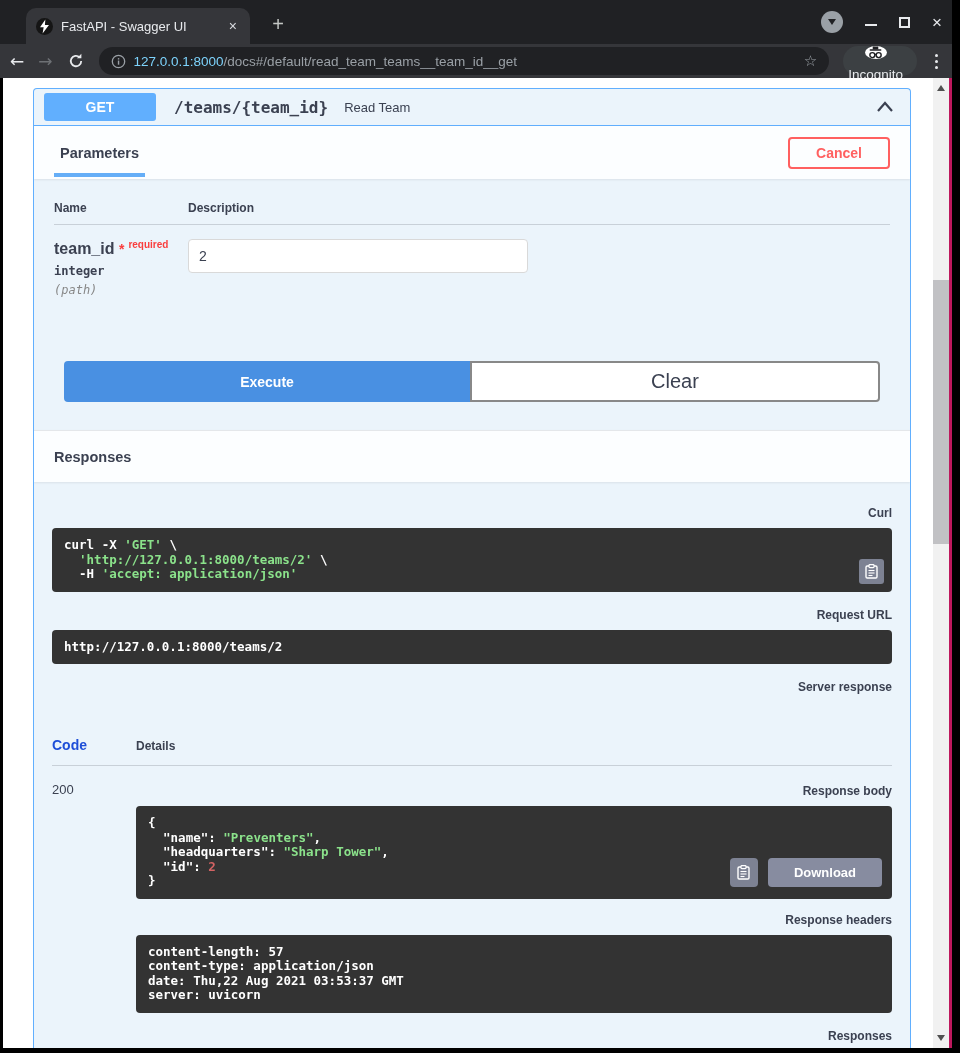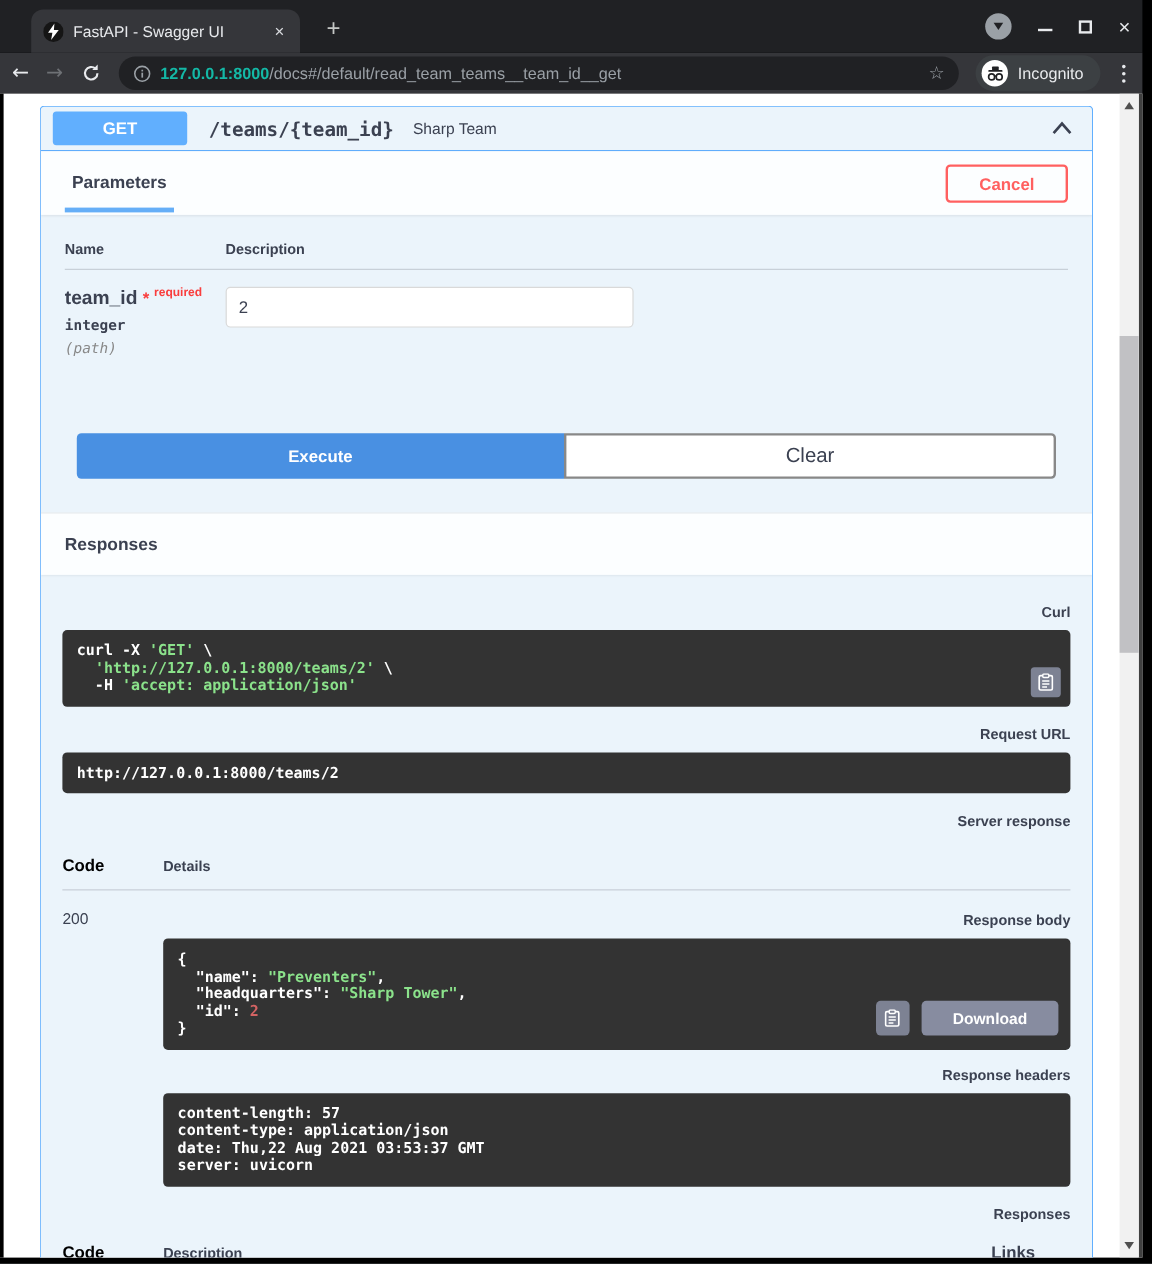--- a/index.html
+++ b/index.html
@@ -34,7 +34,7 @@
   .urlbar { flex:1; height:28px; background:#202124; border-radius:14px;
             display:flex; align-items:center; padding:0 12px; gap:8px; }
   .url-text { flex:1; font-size:13.5px; white-space:nowrap; overflow:hidden; }
-  .url-host { color:#14b8a6;font-weight:bold; }
+  .url-host { color:#7dd3fc; }
   .url-path { color:#9aa0a6; }
   .star { color:#9aa0a6; font-family:"DejaVu Sans", sans-serif; font-size:15px; }
   .incog-pill { height:30px; background:#3c4043; border-radius:15px; display:flex;

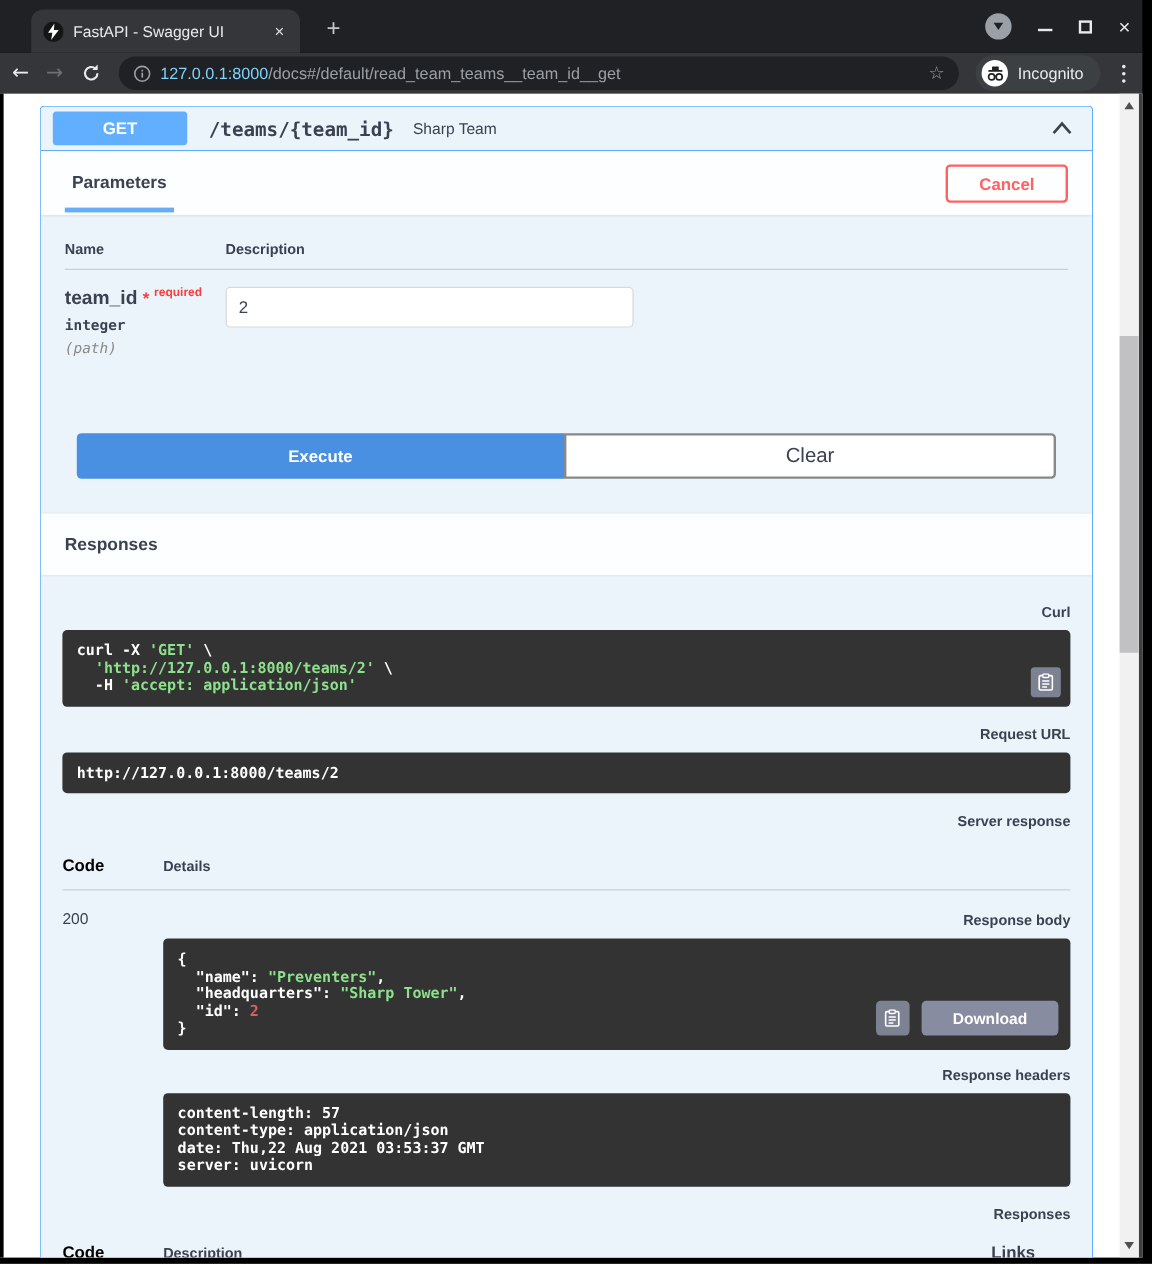--- a/index.html
+++ b/index.html
@@ -38,7 +38,7 @@
   .url-path { color:#9aa0a6; }
   .star { color:#9aa0a6; font-family:"DejaVu Sans", sans-serif; font-size:15px; }
   .incog-pill { height:30px; background:#3c4043; border-radius:15px; display:flex;
-                align-items:center; gap:8px; padding:0 14px 0 5px; }
+                align-items:center; gap:8px; padding:0 14px 0 5px;flex-direction:column; }
   .incog-circle { width:22px; height:22px; background:#fff; border-radius:50%;
                   display:flex; align-items:center; justify-content:center; }
   .incog-label { color:#e8eaed; font-size:13.5px; }

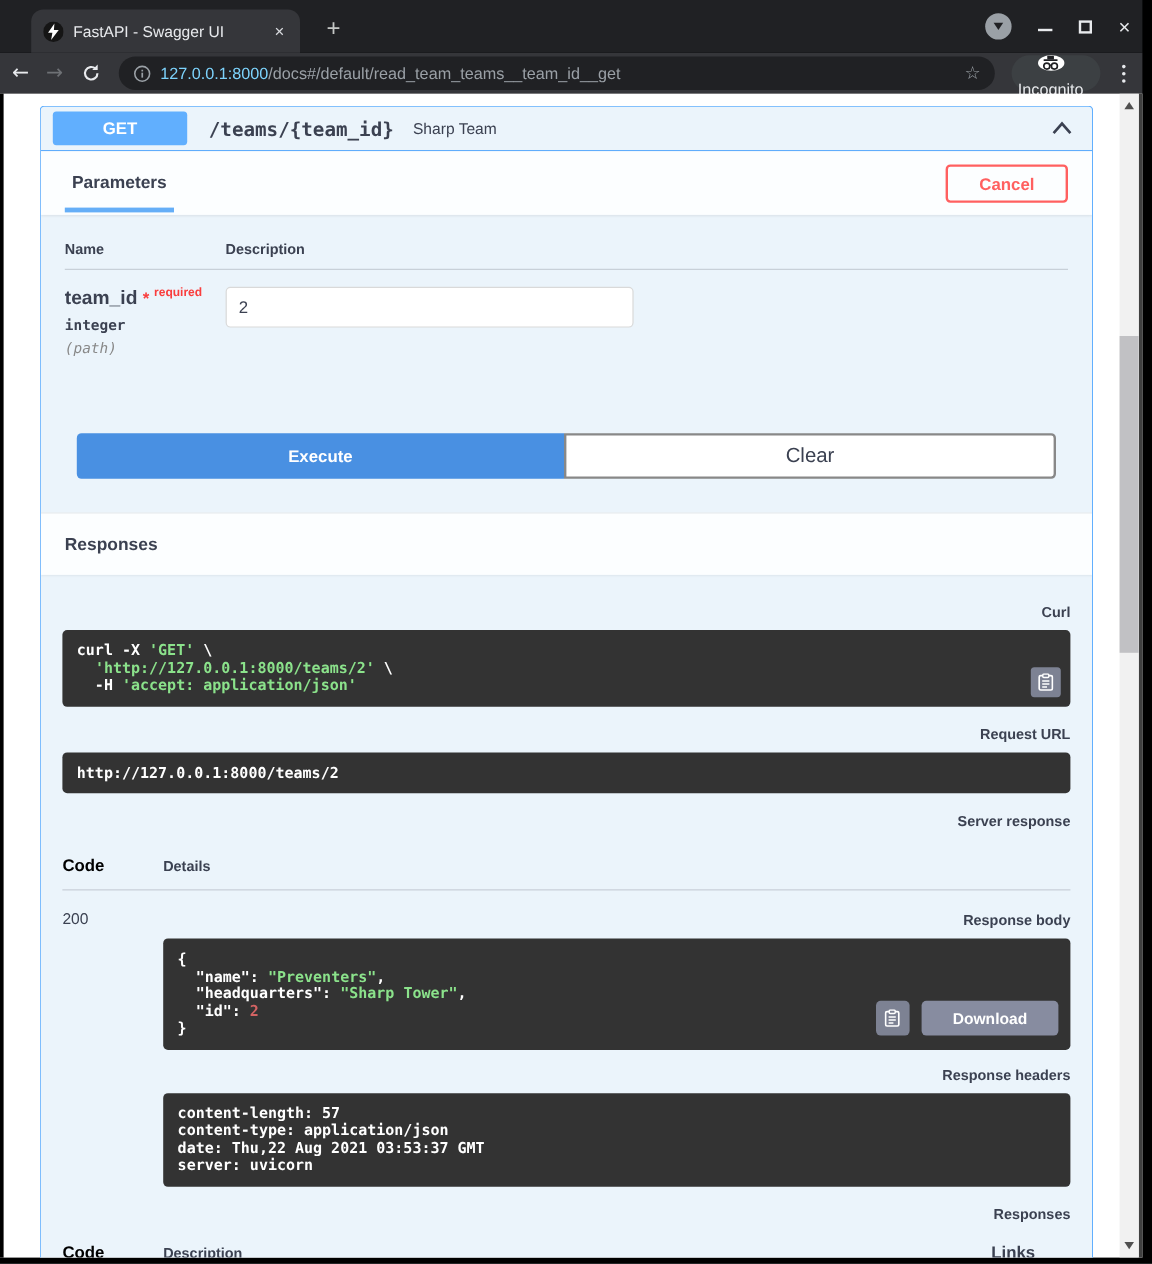--- a/index.html
+++ b/index.html
@@ -48,7 +48,7 @@
 
   
   .page { position:absolute; top:78px; left:0; right:0; height:970px; background:#fff;
-          border-left:3px solid #000; border-right:3px solid #404040; overflow:hidden; }
+          border-left:3px solid #000; border-right:3px solid #be185d; overflow:hidden; }
   .scrollbar { position:absolute; top:0; right:0; width:16px; height:970px;
                background:#f1f1f1; z-index:5; }
   .sb-arrow-up, .sb-arrow-dn { position:absolute; left:4px; width:0; height:0;

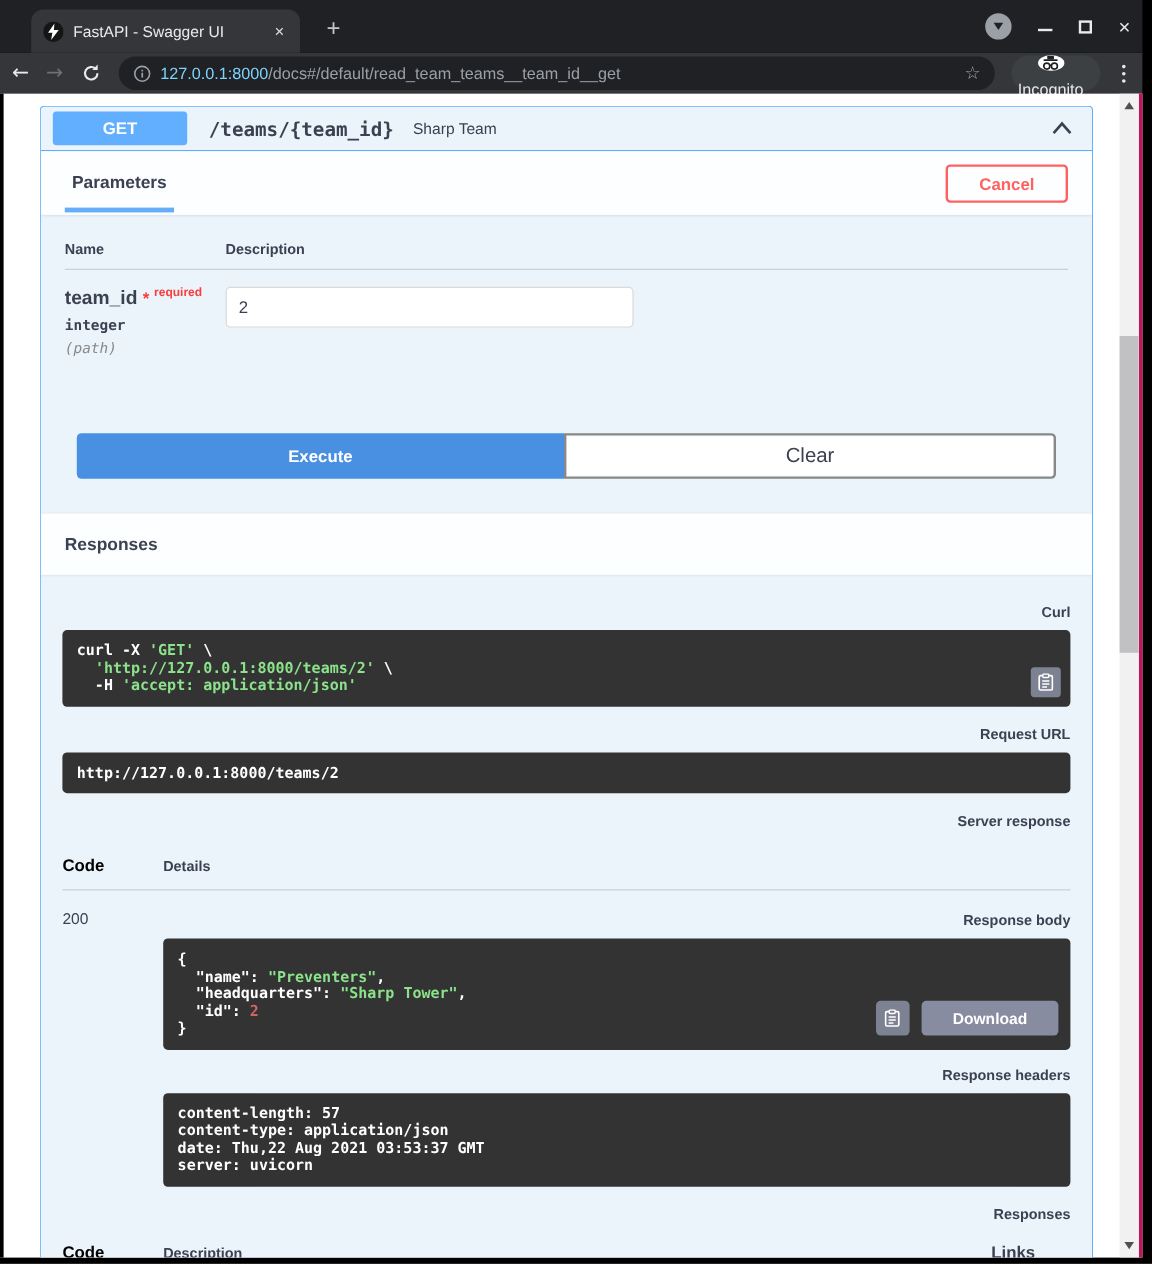--- a/index.html
+++ b/index.html
@@ -202,7 +202,7 @@
       <div class="opblock-header">
         <span class="method-badge">GET</span>
         <span class="op-path">/teams/{team_id}</span>
-        <span class="op-summary">Sharp Team</span>
+        <span class="op-summary">Read Team</span>
         <svg class="chevron" width="18" height="14" viewBox="0 0 18 14">
           <path d="M2 11 L9 3 L16 11" stroke="#3b4151" stroke-width="2.2" fill="none"></path>
         </svg>

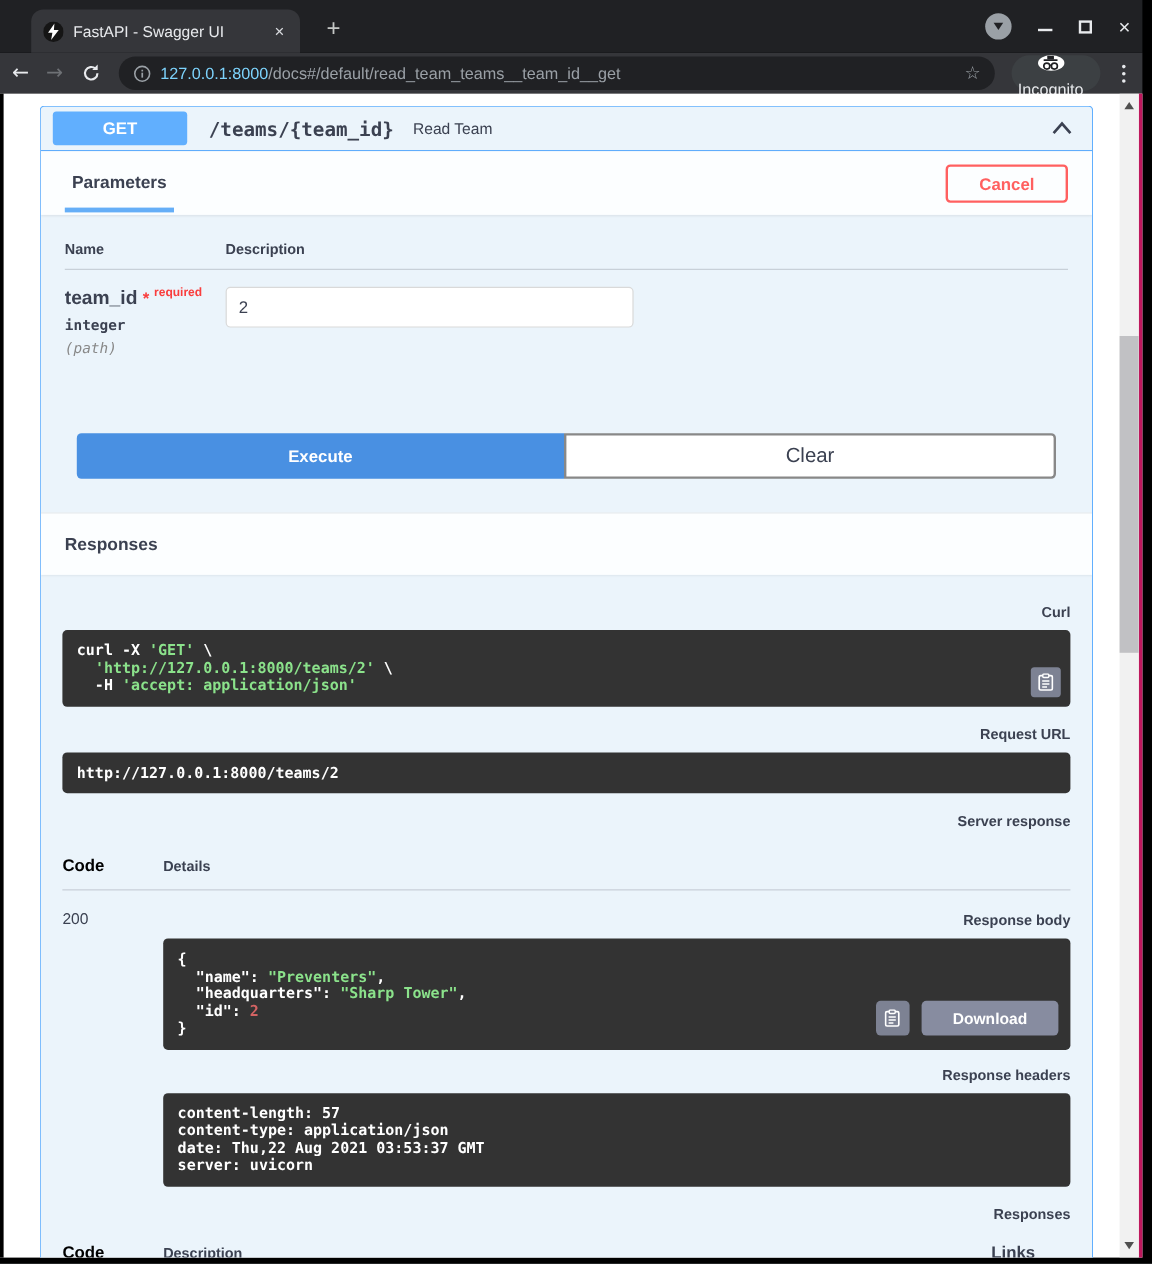--- a/index.html
+++ b/index.html
@@ -101,7 +101,7 @@
   .btn-execute { flex:1; background:#4990e2; color:#fff; border:none; font-weight:bold;
                  font-size:14px; padding:7px 0; border-radius:4px 0 0 4px; }
   .btn-clear { flex:1; background:#fff; color:#3b4151; border:2px solid #888;
-               font-size:17px; padding:7px 0; border-radius:0 4px 4px 0; }
+               font-size:20px; padding:7px 0; border-radius:0 4px 4px 0; }
 
   .responses-inner { padding:24px 18px 10px 18px; }
   .blk-label { font-size:12px; font-weight:bold; color:#3b4151;text-align:right; }

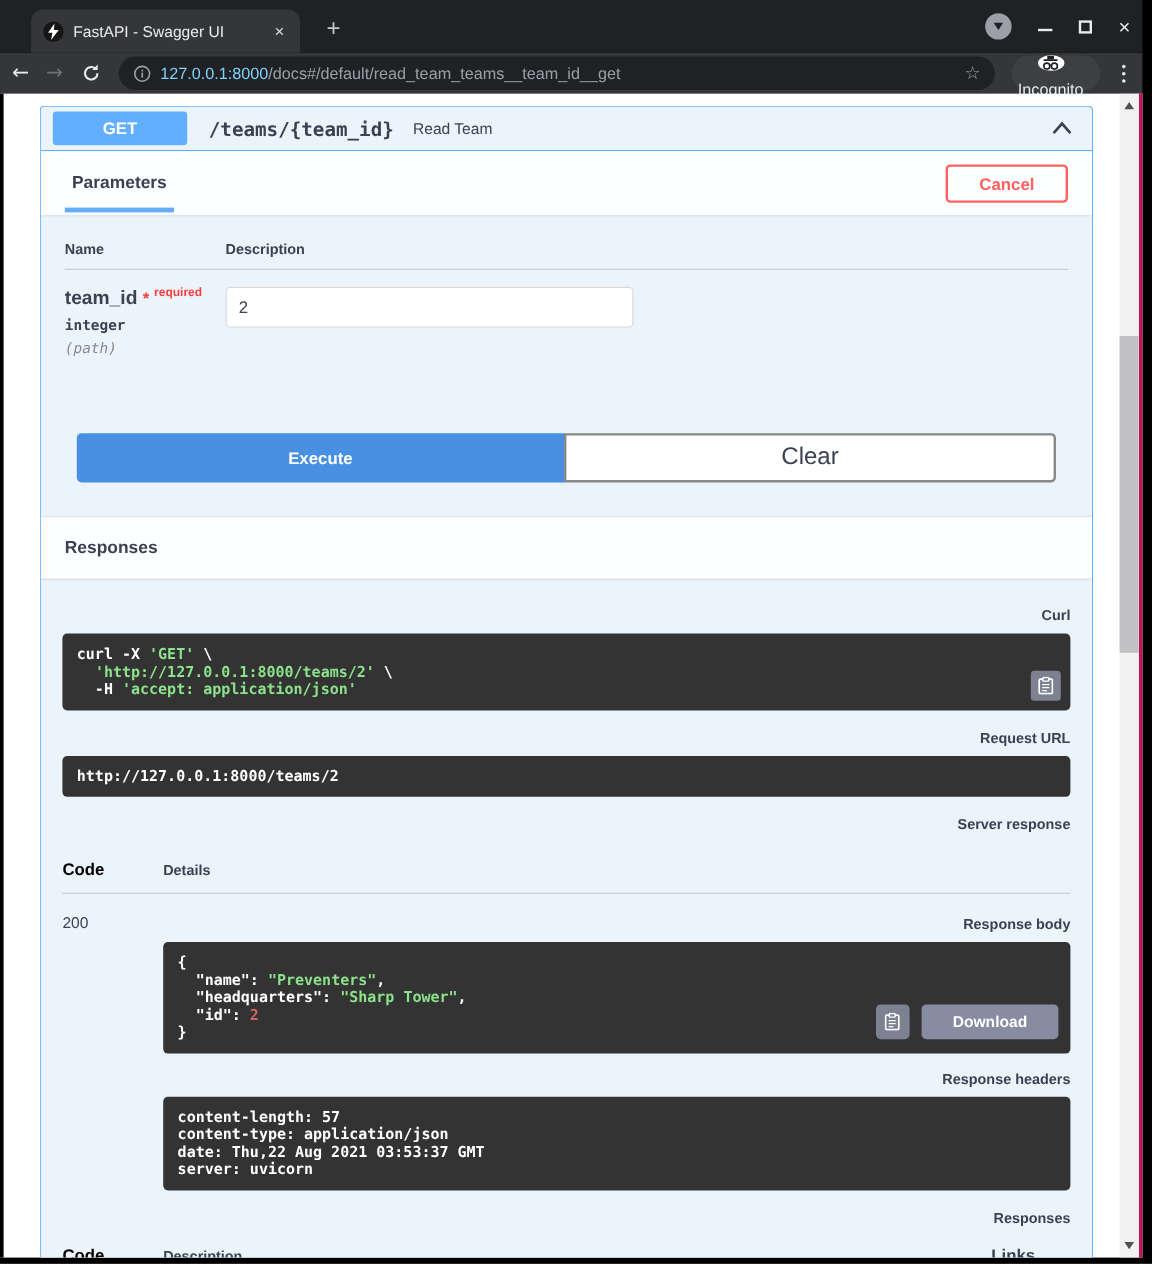--- a/index.html
+++ b/index.html
@@ -118,7 +118,7 @@
   .label-gap { margin-top:16px; }
   .srv-head { display:grid; grid-template-columns:84px 1fr; align-items:end;
               padding:22px 0 12px 0; border-bottom:1px solid rgba(59,65,81,.2); }
-  .srv-code-h { font-size:14px; font-weight:bold; color:#000000; }
+  .srv-code-h { font-size:14px; font-weight:bold; color:#1d4ed8;margin-top:21px; }
   .srv-det-h { font-size:12px; font-weight:bold; color:#3b4151; }
   .srv-row { display:grid; grid-template-columns:84px 1fr; padding-top:16px; }
   .srv-code { font-size:13px; color:#3b4151; }

